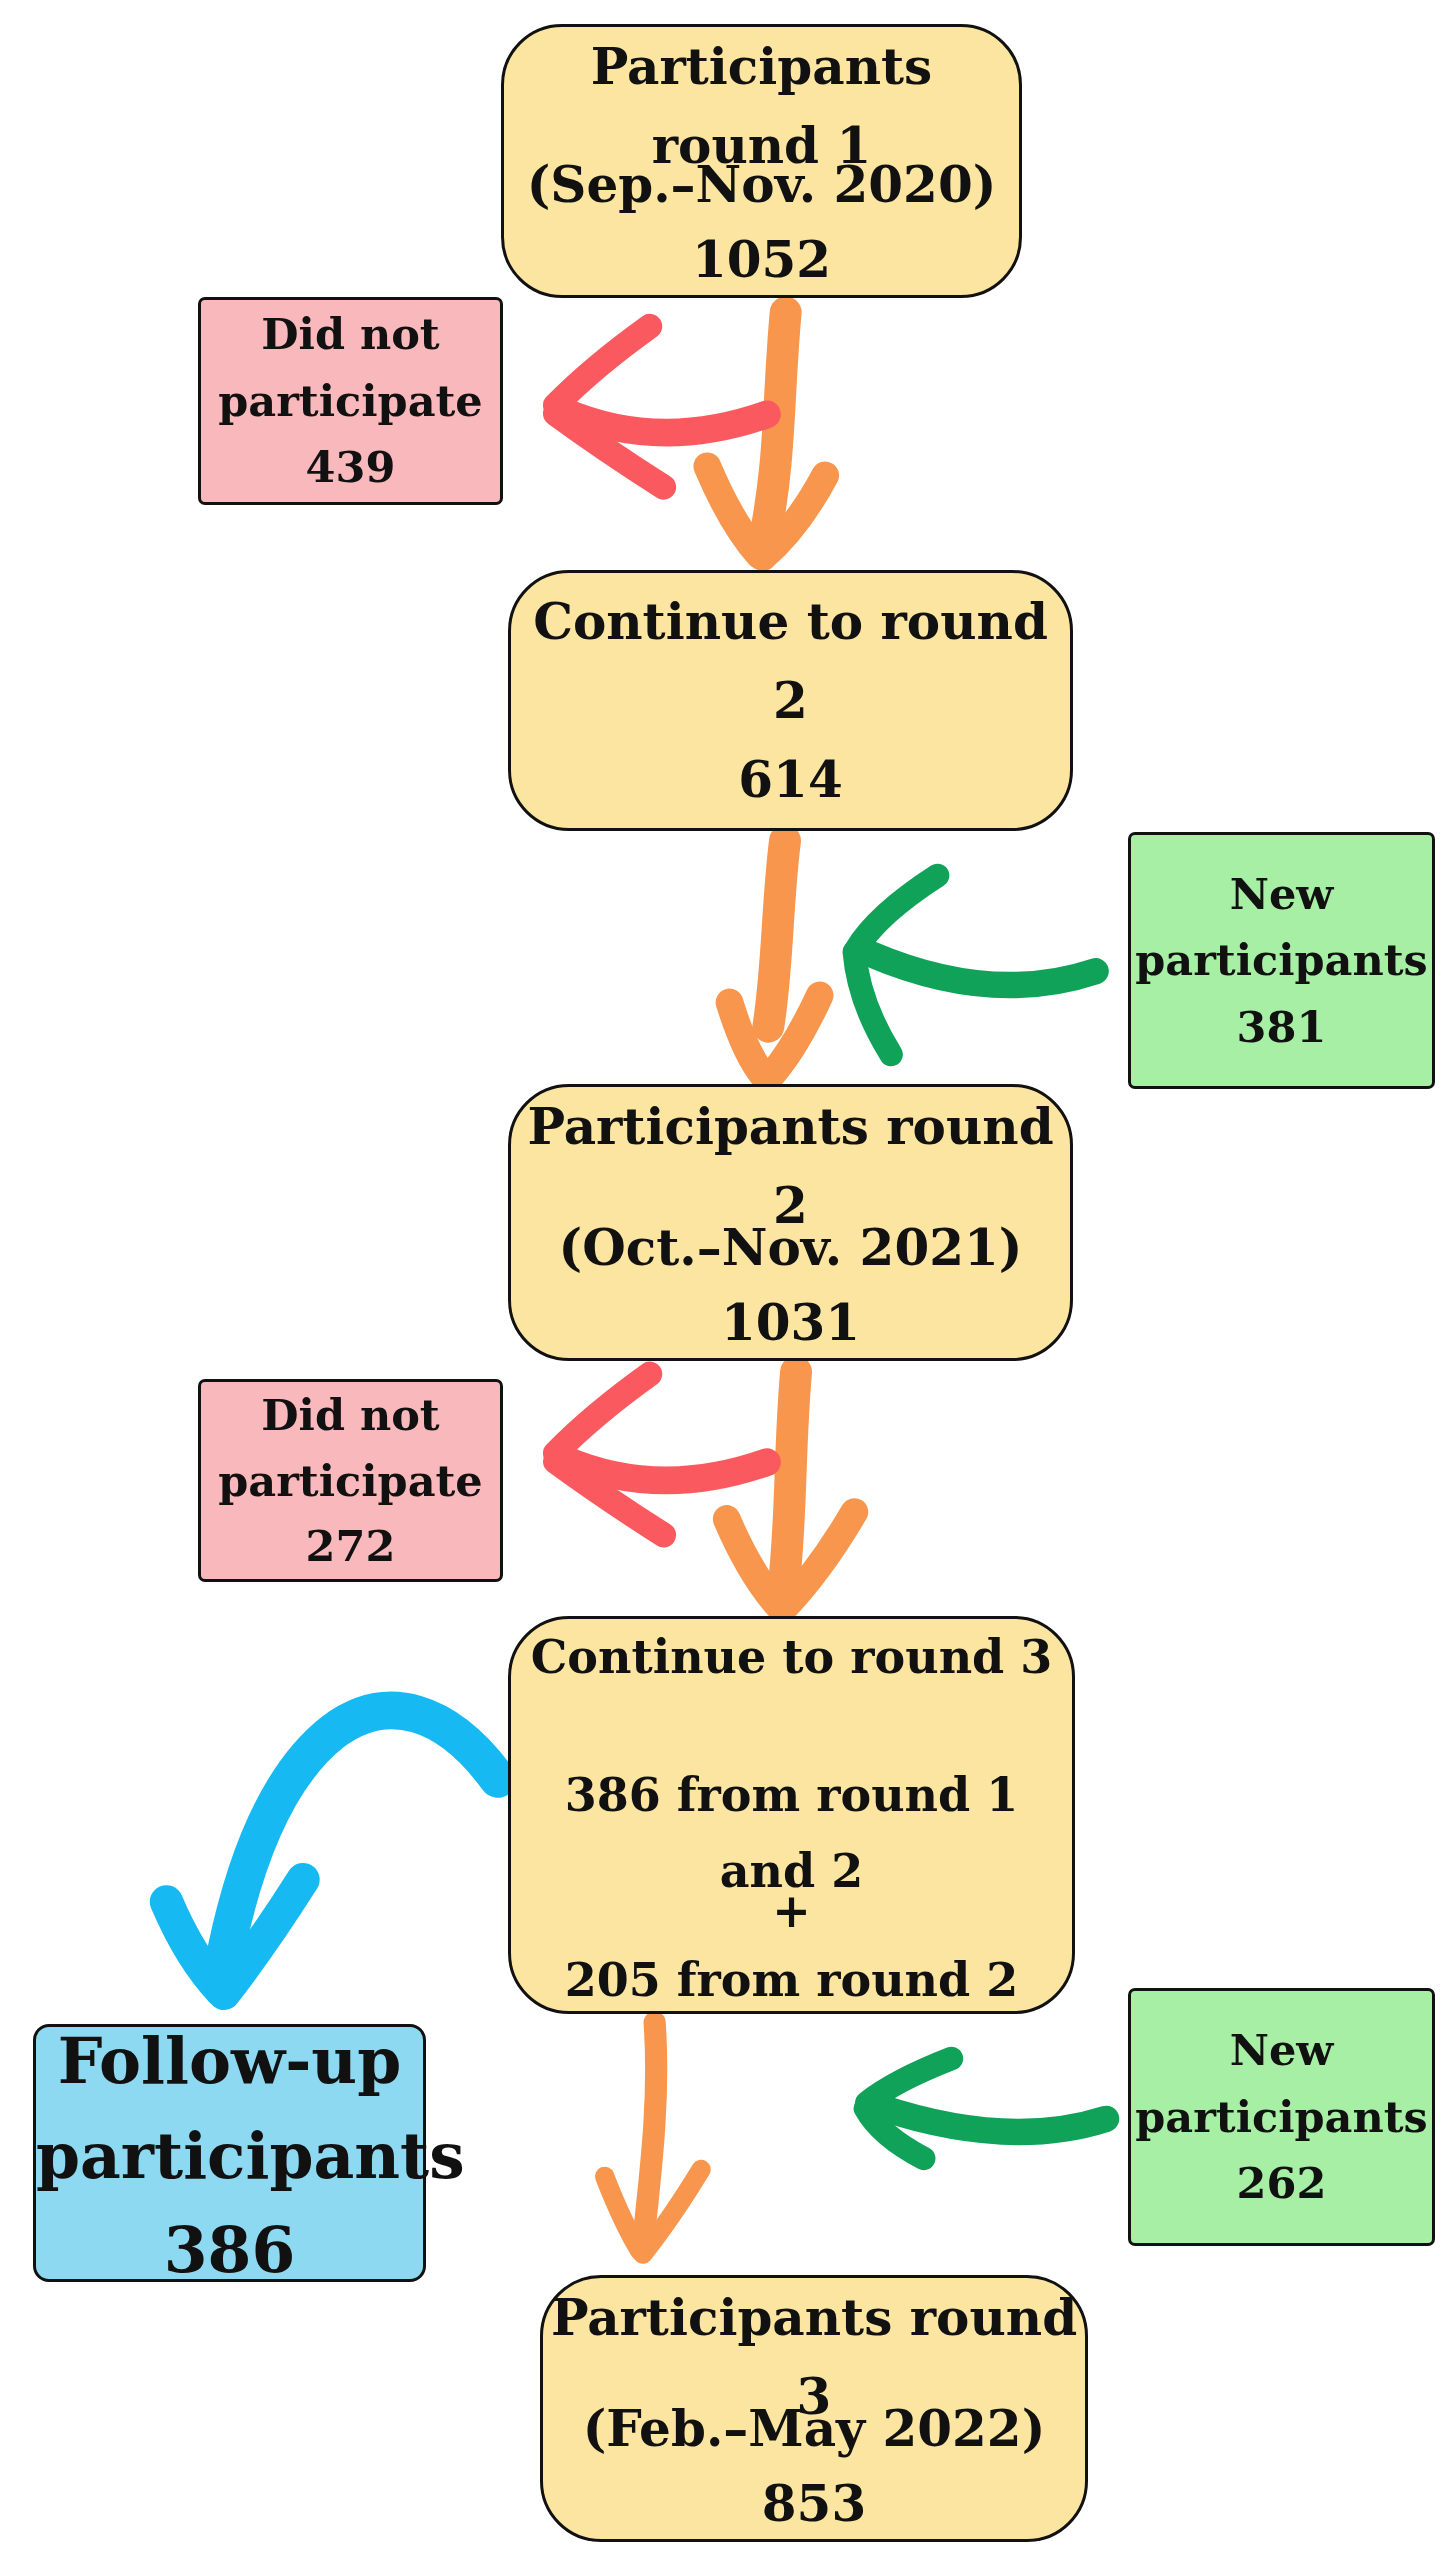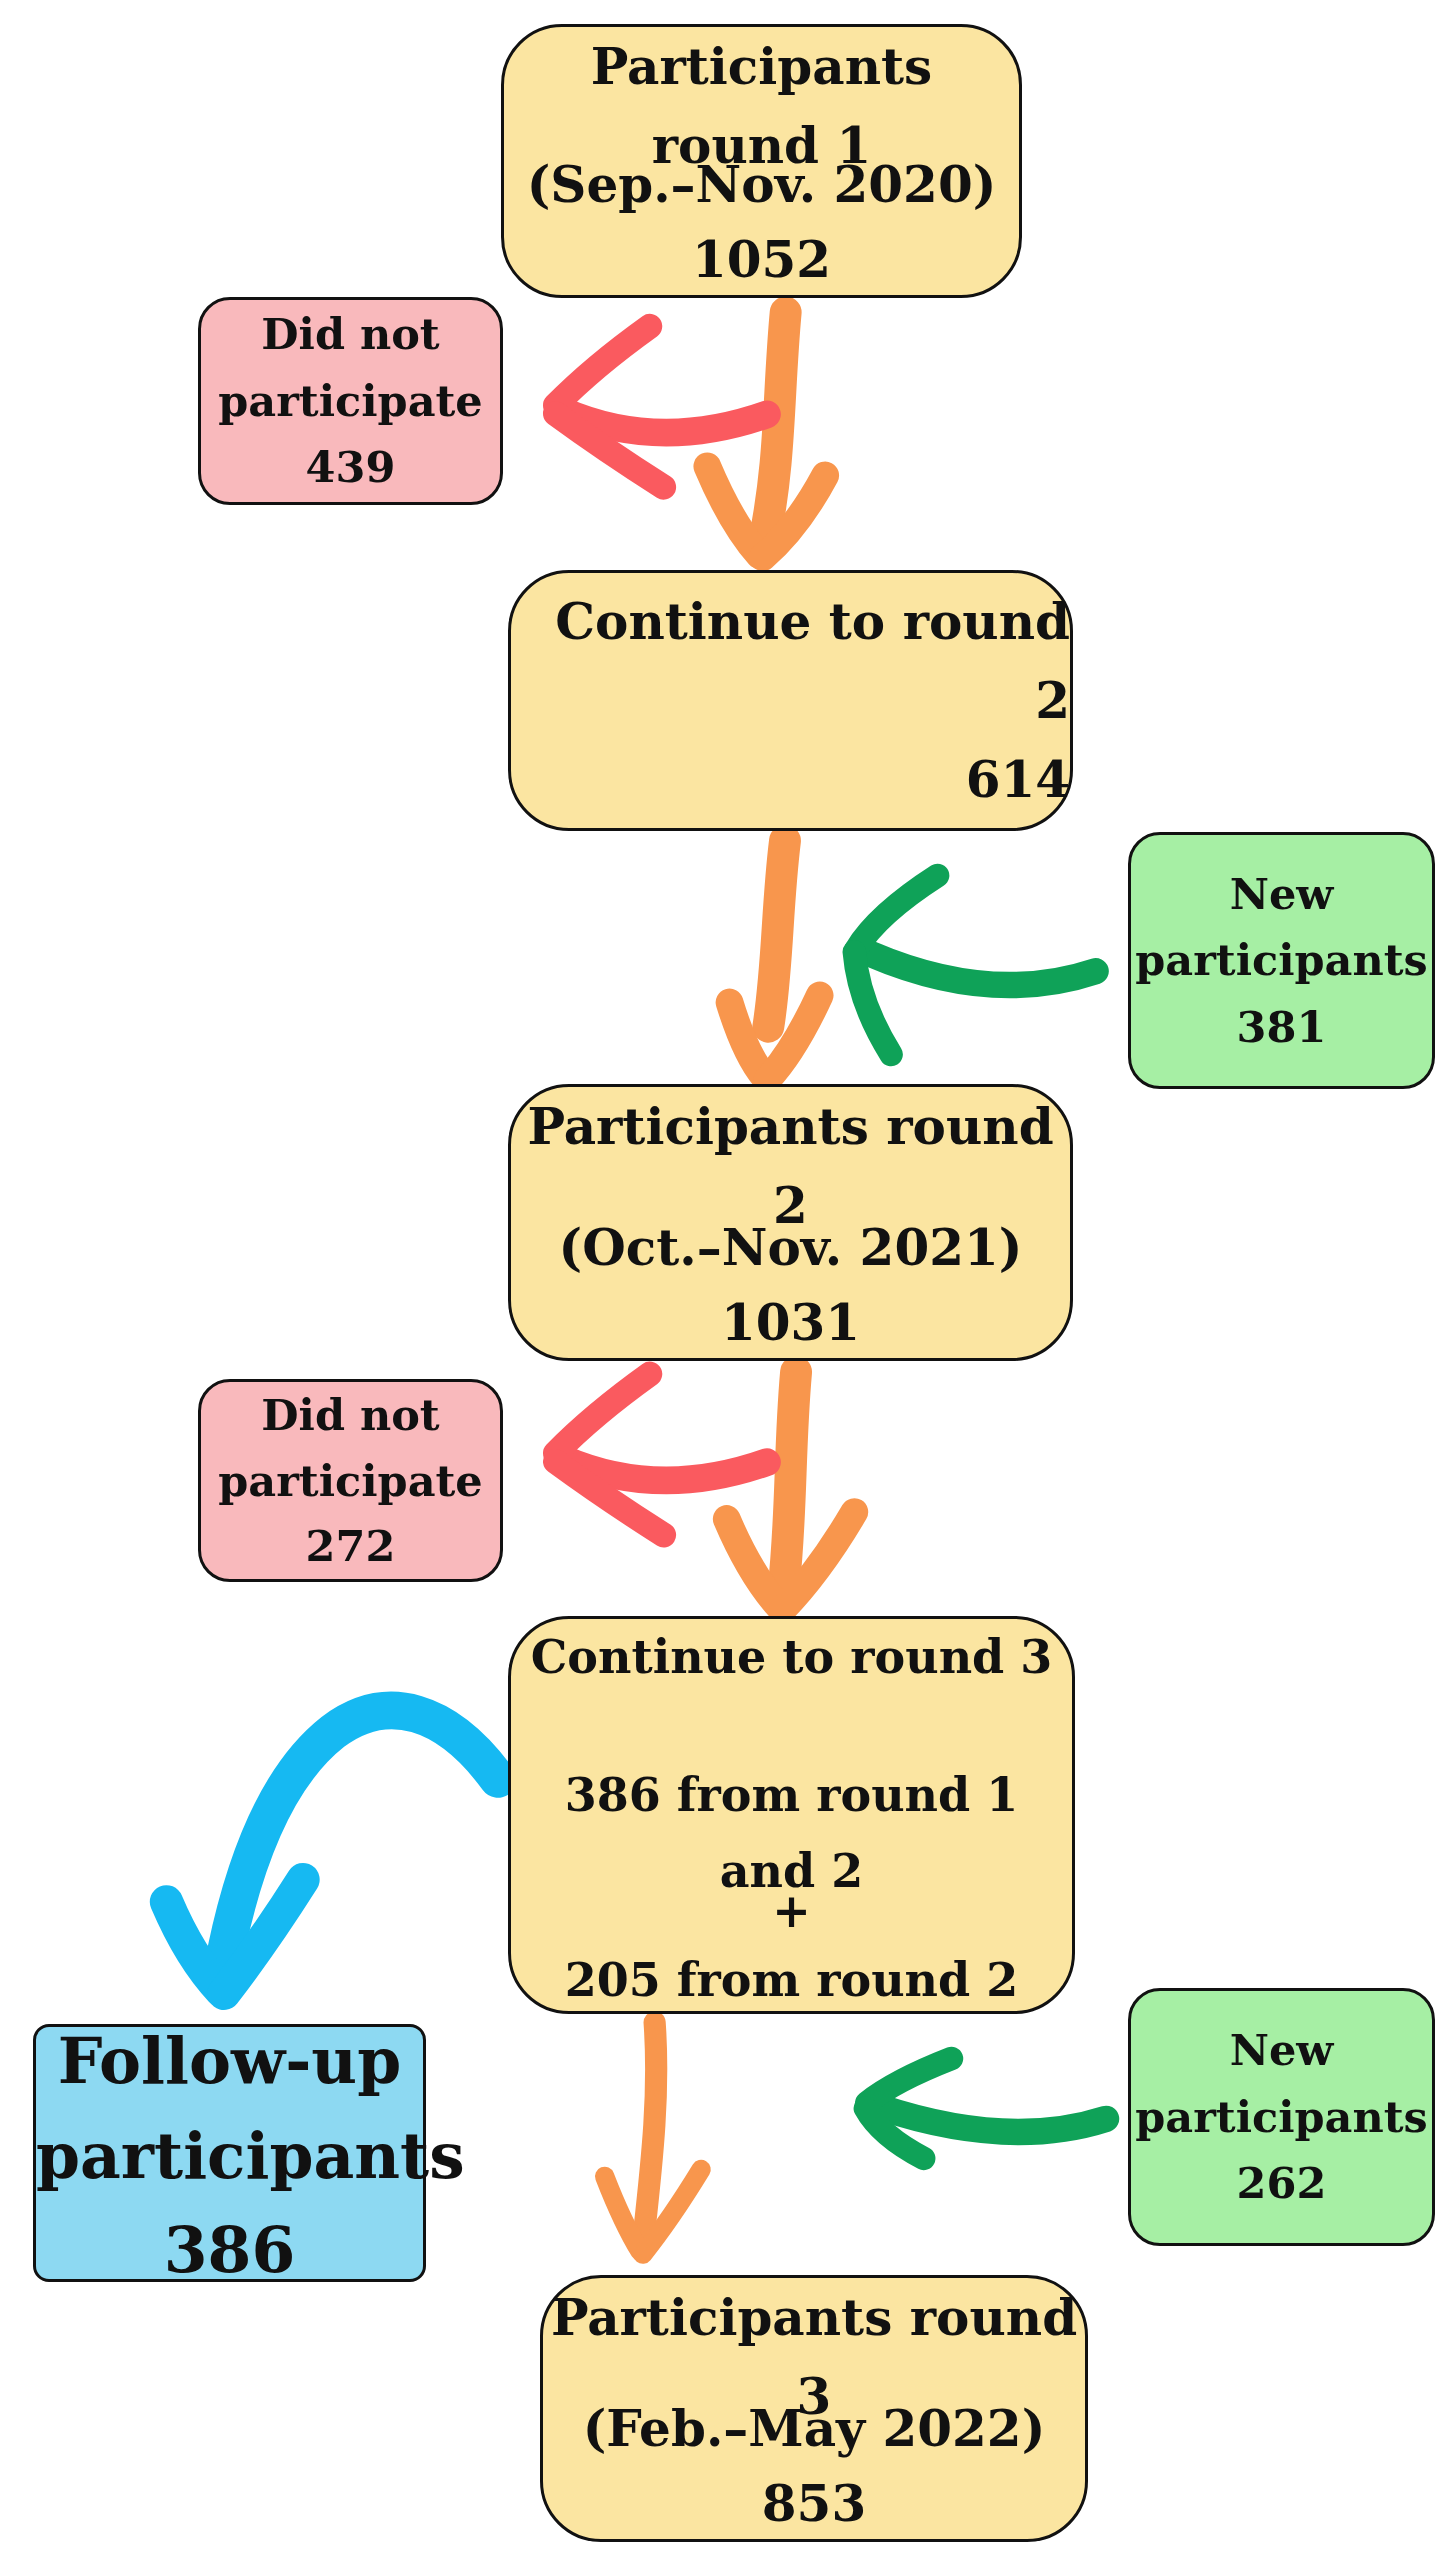--- a/index.html
+++ b/index.html
@@ -26,7 +26,7 @@
   .node .line{min-height:1.5em;width:100%;}
   .main{border-radius:61px;font-size:50px;line-height:1.58;}
   .big{border-radius:61px;font-size:46px;line-height:1.66;}
-  .side{border-radius:32px;font-size:43px;line-height:1.55;}
+  .side{border-radius:7px;font-size:43px;line-height:1.55;}
   .blue-box{border-radius:16px;font-size:63px;line-height:1.6;}
 </style>
 </head>

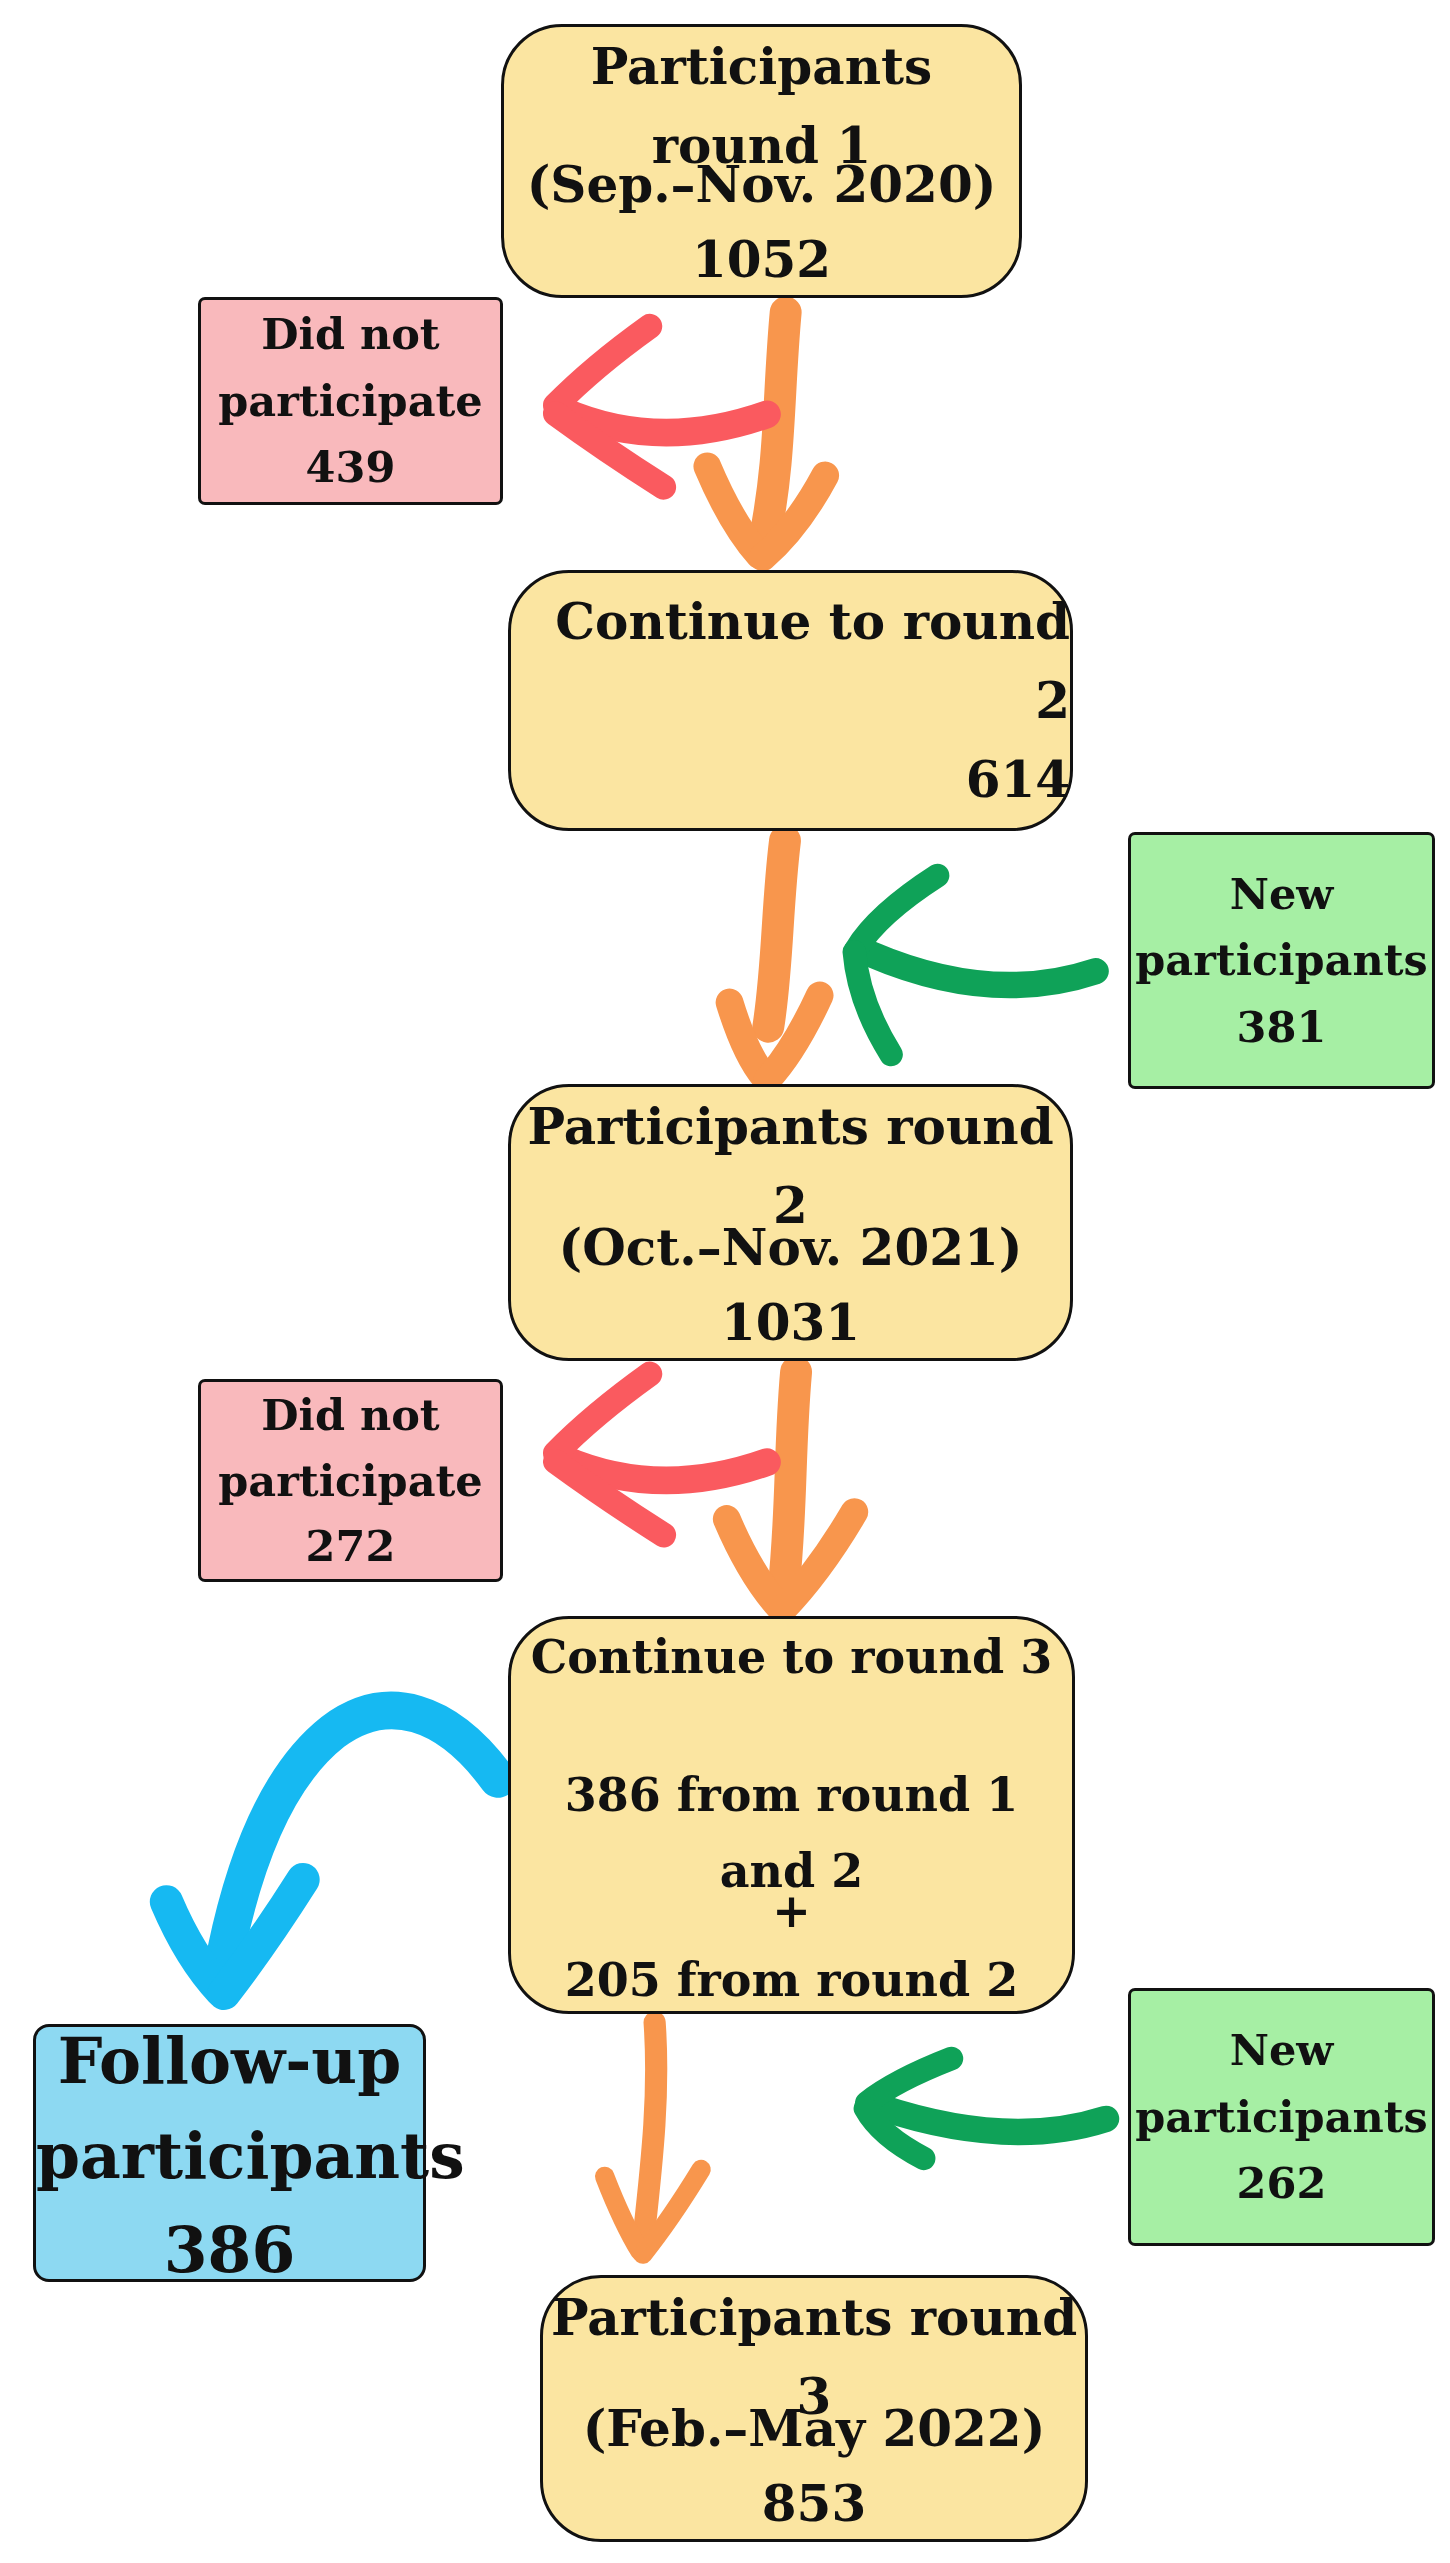--- a/index.html
+++ b/index.html
@@ -103,7 +103,7 @@
     <div class="line">439</div>
   </div>
 
-  <div class="node main" style="left: 508px; top: 570px; width: 565px; height: 261px; background-color: rgb(251, 229, 161); text-align: right;">
+  <div class="node main" style="left: 508px; top: 570px; width: 565px; height: 261px; background-color: rgb(251, 229, 161);">
     <div class="line">Continue to round 2</div>
     <div class="line">614</div>
   </div>

